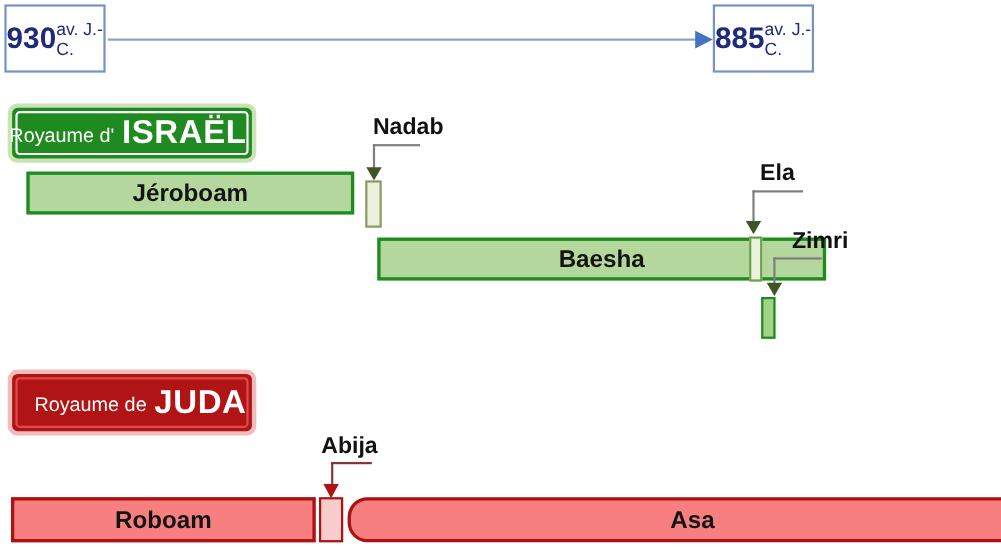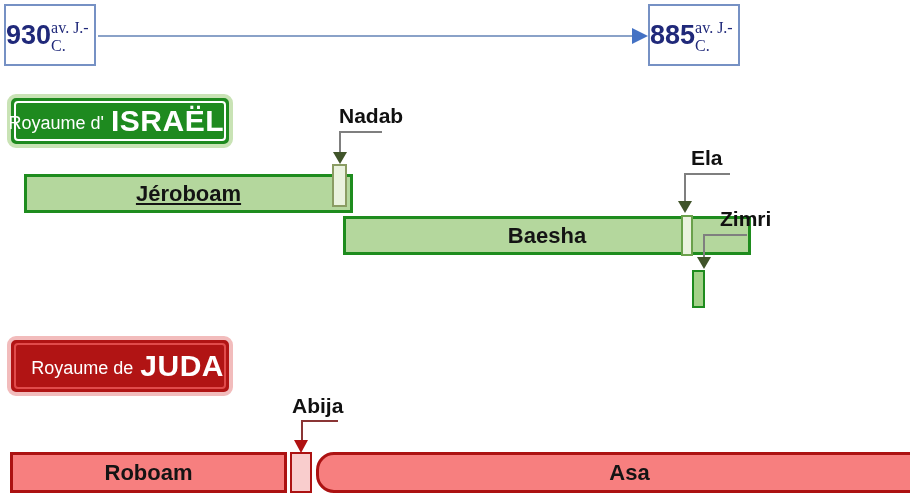--- a/index.html
+++ b/index.html
@@ -40,7 +40,7 @@
     color:var(--navy-text);
   }
   .year-num{font-size:27px;font-weight:bold;line-height:1.05;}
-  .year-era{font-size:16px;line-height:1.1;margin-top:3px;font-family:Liberation Serif, serif;}
+  .year-era{font-size:16px;line-height:1.1;margin-top:3px;}
   
   .tl-line{position:absolute;height:2px;background:var(--arrow-line);}
   .tri-right{

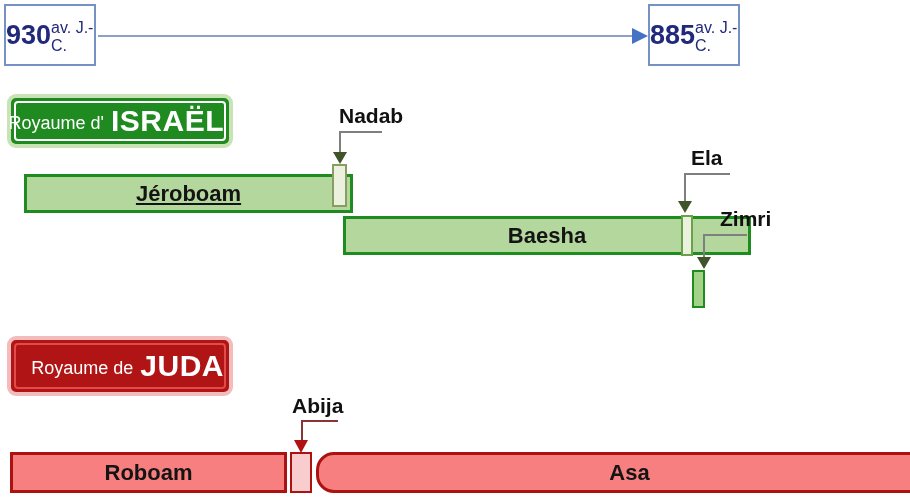--- a/index.html
+++ b/index.html
@@ -108,7 +108,7 @@
     </div>
   </div>
 
-  <div class="bar bar-green" style="left:24px;top:174px;width:329px;height:39px;text-decoration:underline;">
+  <div class="bar bar-green" style="left:24px;top:156px;width:298px;height:39px;">
     <span>Jéroboam</span>
   </div>
 

